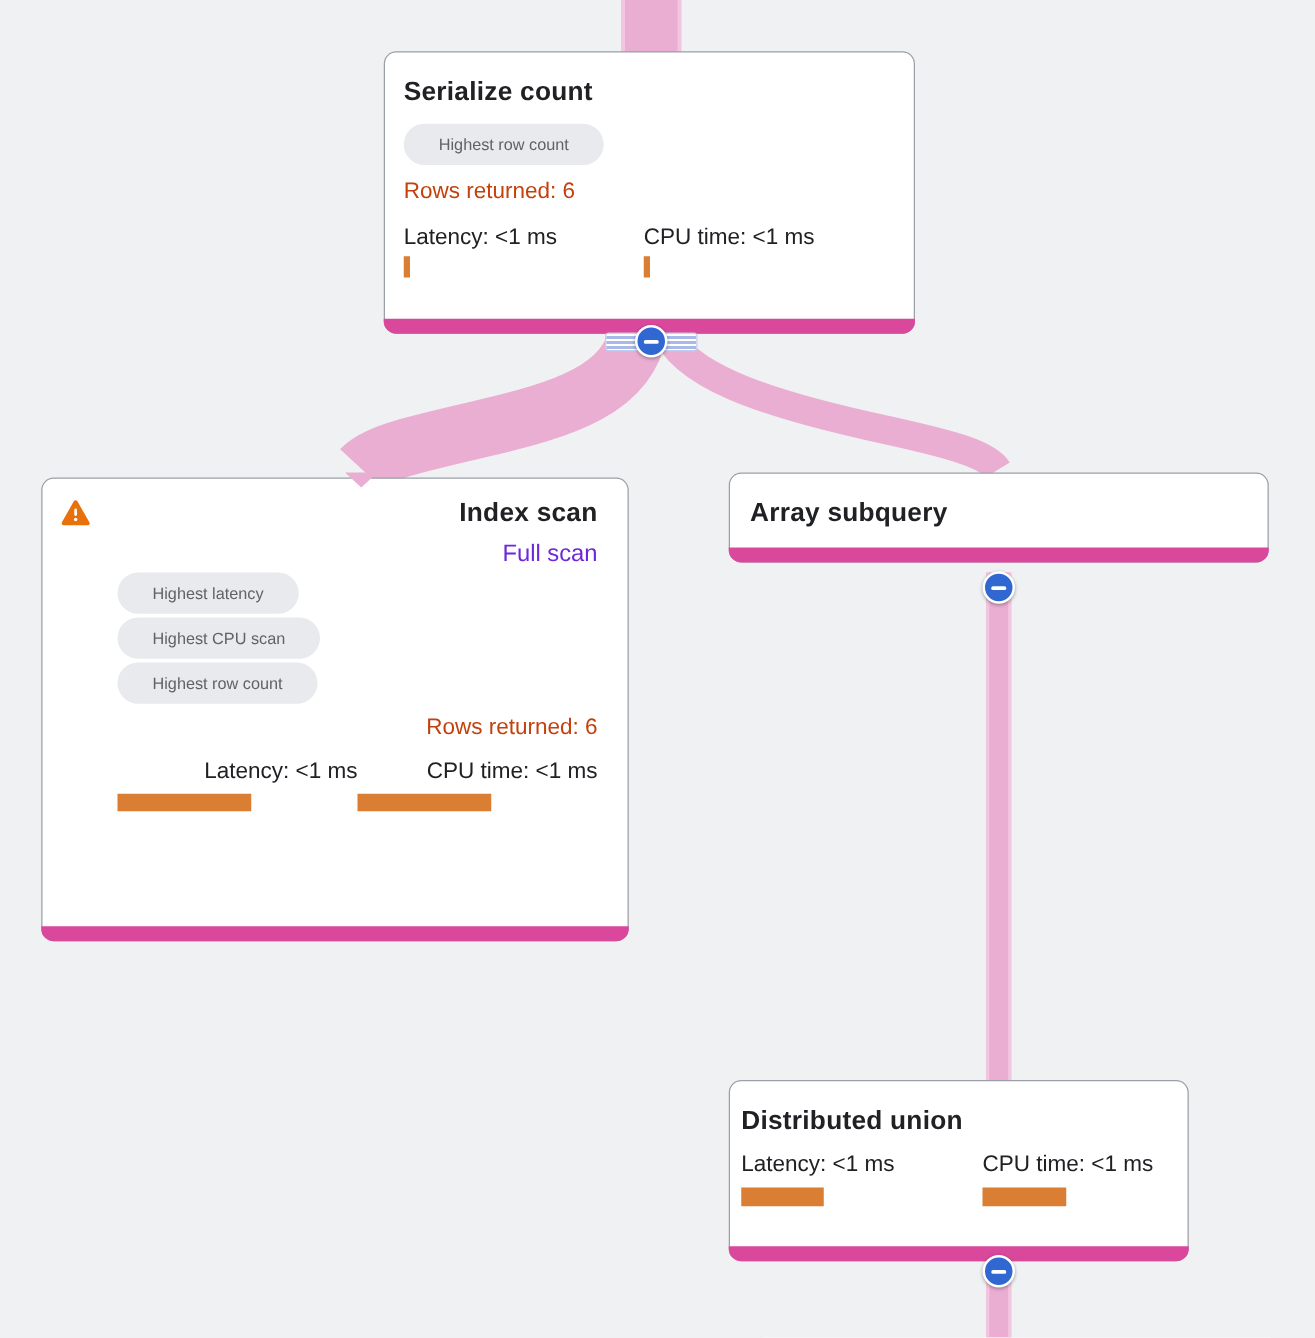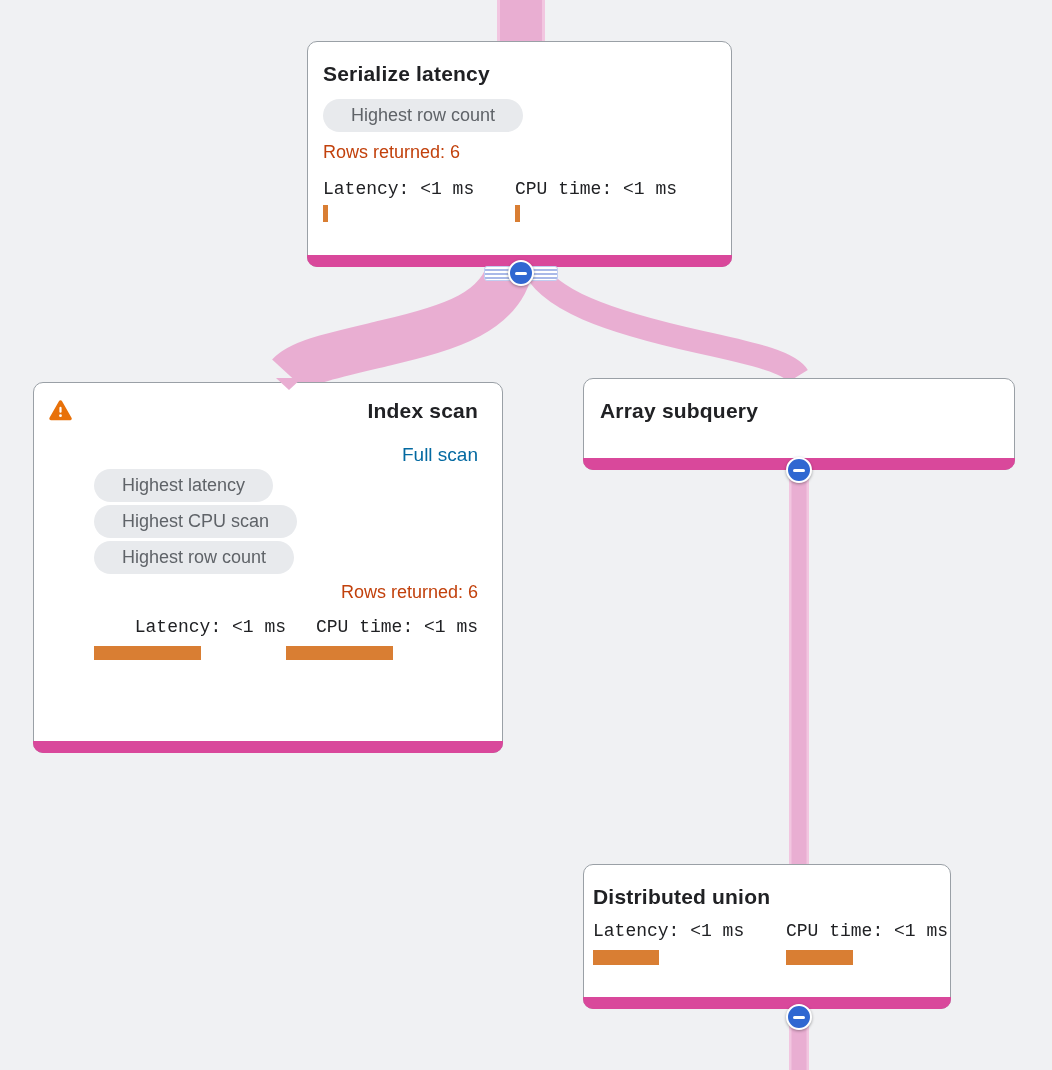--- a/index.html
+++ b/index.html
@@ -113,7 +113,7 @@
   </svg>
 
   <div class="card" id="card-serialize">
-    <div class="card-title">Serialize latency</div>
+    <div class="card-title">Serialize count</div>
     <span class="badge">Highest row count</span>
     <div class="rows">Rows returned: 6</div>
     <div class="metrics">

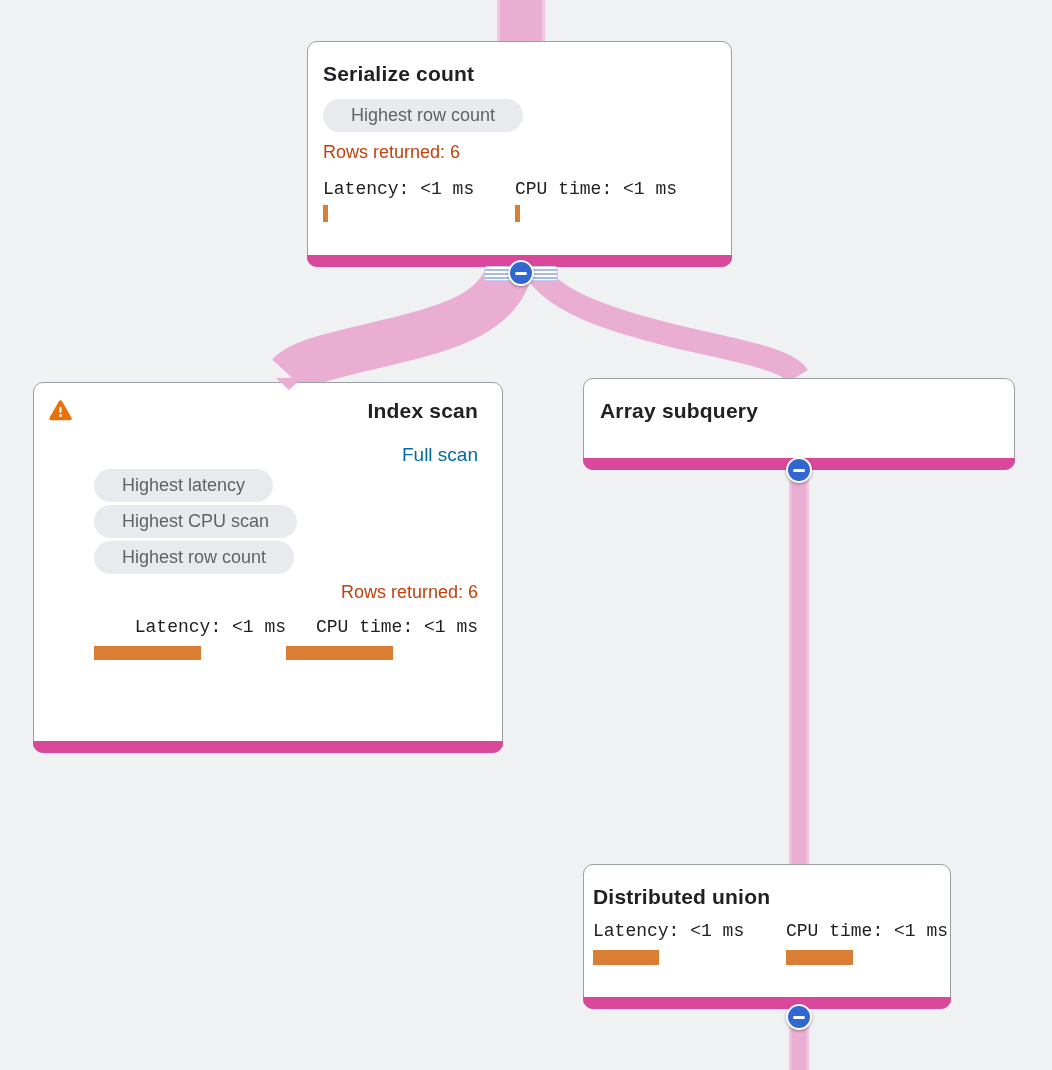--- a/index.html
+++ b/index.html
@@ -27,7 +27,7 @@
   .note{font-size:19px;line-height:22px;color:#0369a1;margin-top:21px;}
   .badge{
     display:inline-block;height:33px;line-height:33px;padding:0 28px;
-    background:#e8eaed;color:#5f6368;font-size:18px;border-radius:17px;
+    background:#e8eaed;color:#5f6368;font-size:13px;border-radius:17px;
     white-space:nowrap;
   }
   .badge-stack .badge{display:table;margin-top:3px;}

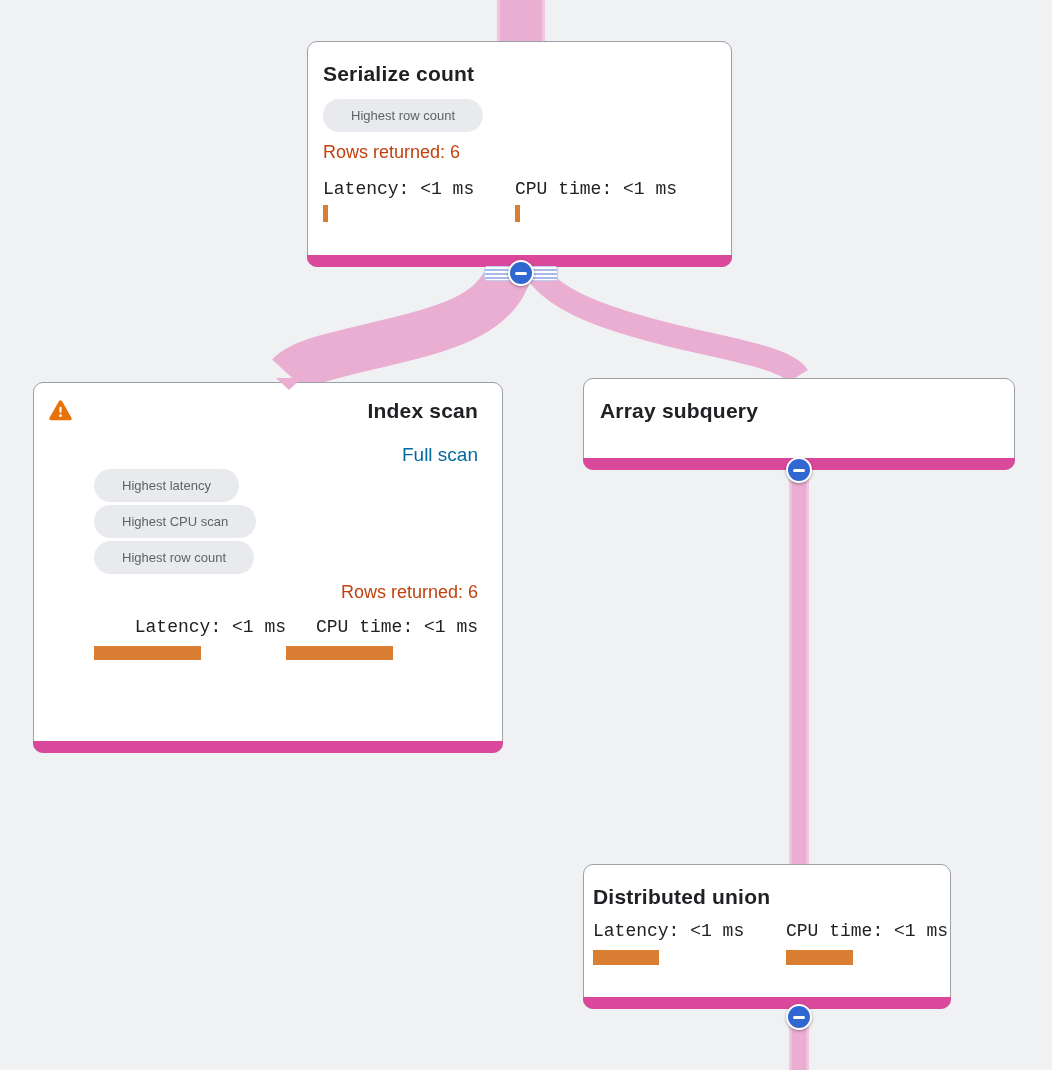--- a/index.html
+++ b/index.html
@@ -34,7 +34,7 @@
   .rows{font-size:18px;line-height:21px;color:#c2410c;}
   .metrics{display:flex;}
   .metric{width:192px;flex:0 0 auto;}
-  .metric-label{font-size:18px;line-height:21px;color:#202124;white-space:nowrap;font-family:Liberation Mono, monospace;}
+  .metric-label{font-size:18px;line-height:21px;color:#202124;white-space:nowrap;}
   .bar{background:#d97e33;margin-top:8px;height:14px;}
   .bar.tick{height:17px;margin-top:5px;}
   .bar.mid{height:15px;}

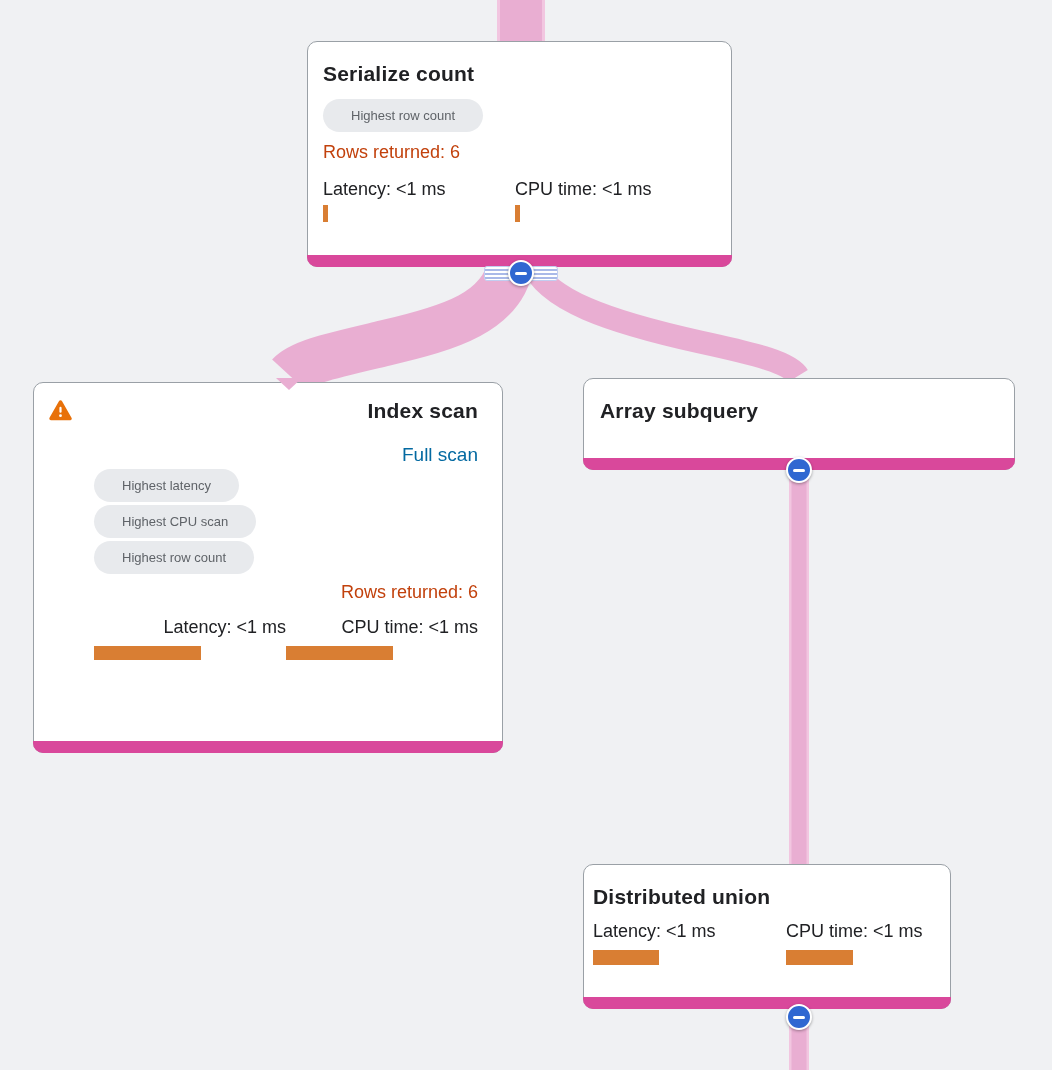--- a/index.html
+++ b/index.html
@@ -54,7 +54,7 @@
   #card-index-scan .metrics{margin-top:14px;}
 
   
-  #card-array-subquery{left:583px;top:378px;width:432px;height:92px;padding:20px 16px 0;}
+  #card-array-subquery{left:583px;top:378px;width:432px;height:72px;padding:20px 16px 0;}
 
   
   #card-distributed-union{left:583px;top:864px;width:368px;height:145px;padding:20px 9px 0;}

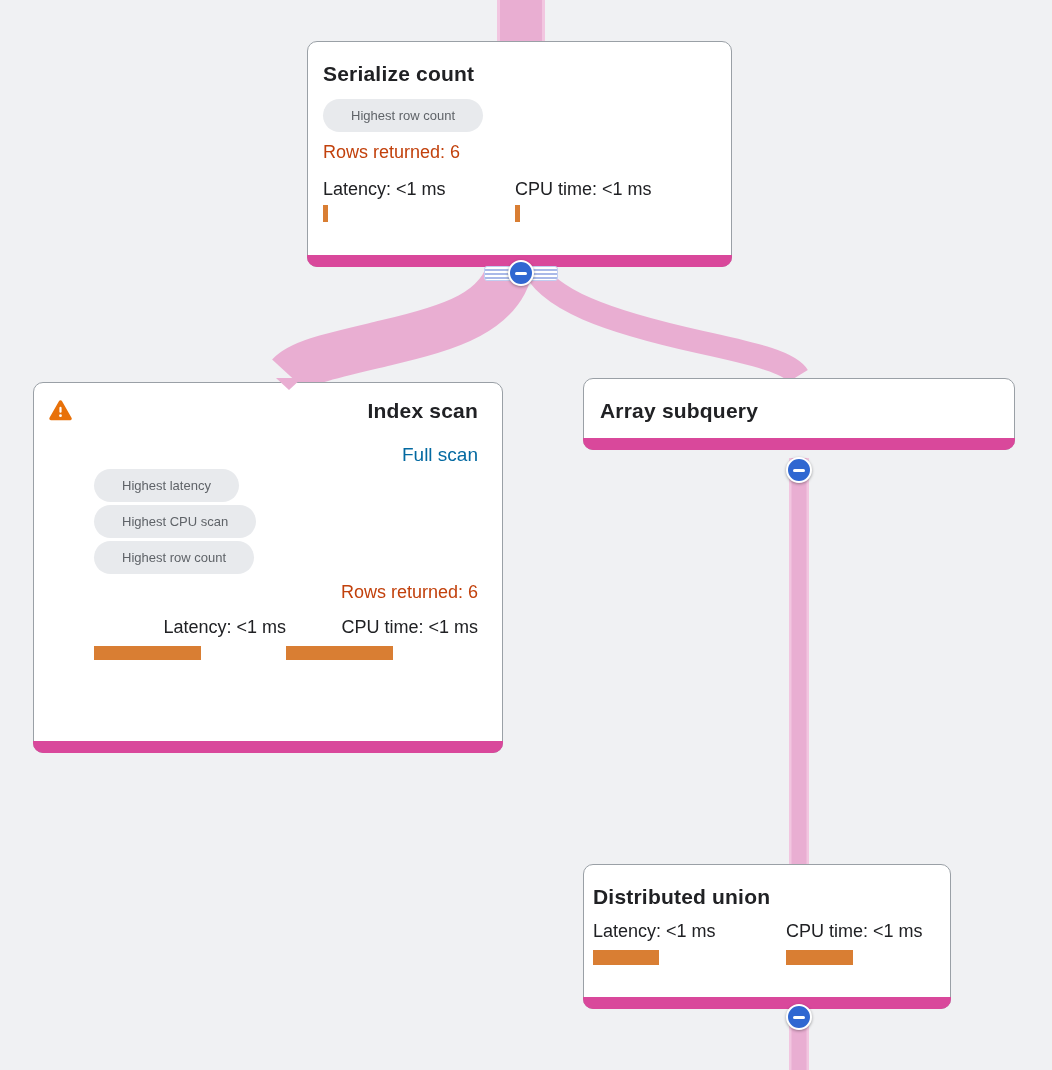--- a/index.html
+++ b/index.html
@@ -24,7 +24,7 @@
   }
   .card-title{font-size:21px;font-weight:bold;line-height:24px;letter-spacing:.2px;color:#202124;}
   .subtitle{font-size:19px;line-height:22px;color:#202124;margin-top:9px;}
-  .note{font-size:19px;line-height:22px;color:#0369a1;margin-top:21px;}
+  .note{font-size:19px;line-height:22px;color:#6d28d9;margin-top:10px;}
   .badge{
     display:inline-block;height:33px;line-height:33px;padding:0 28px;
     background:#e8eaed;color:#5f6368;font-size:13px;border-radius:17px;

